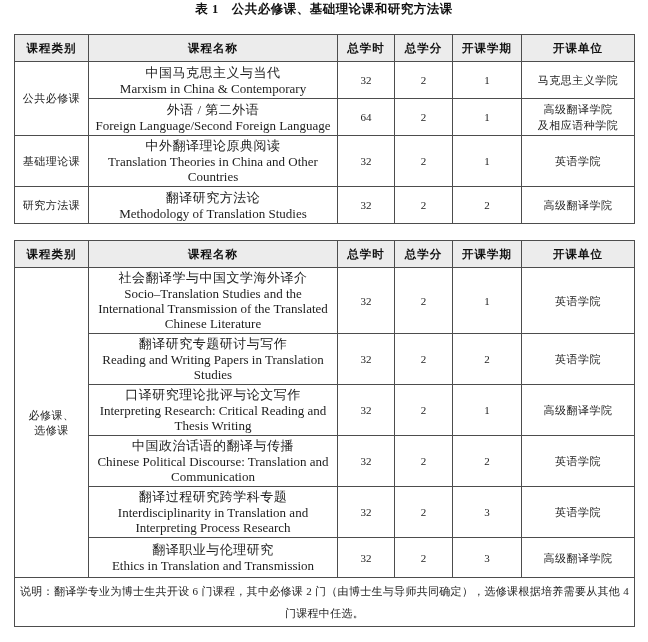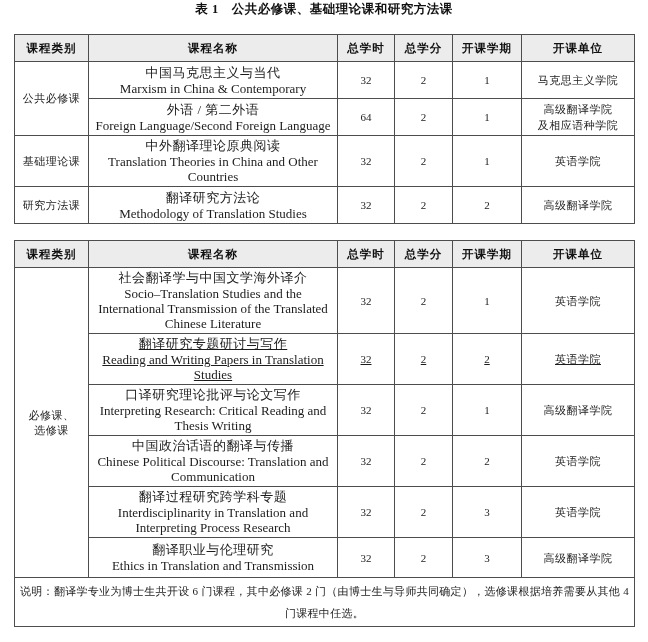--- a/index.html
+++ b/index.html
@@ -46,7 +46,7 @@
   }
   .t1 tr.r { height: 37px; }
   .t2 tr.r1 { height: 53px; }
-  .t2 tr.r2 { height: 37px; text-decoration: underline; }
+  .t2 tr.r2 { height: 37px; }
   .t2 tr.r3 { height: 51px; }
   .t2 tr.r4 { height: 50px; }
   .t2 tr.r5 { height: 50px; }

